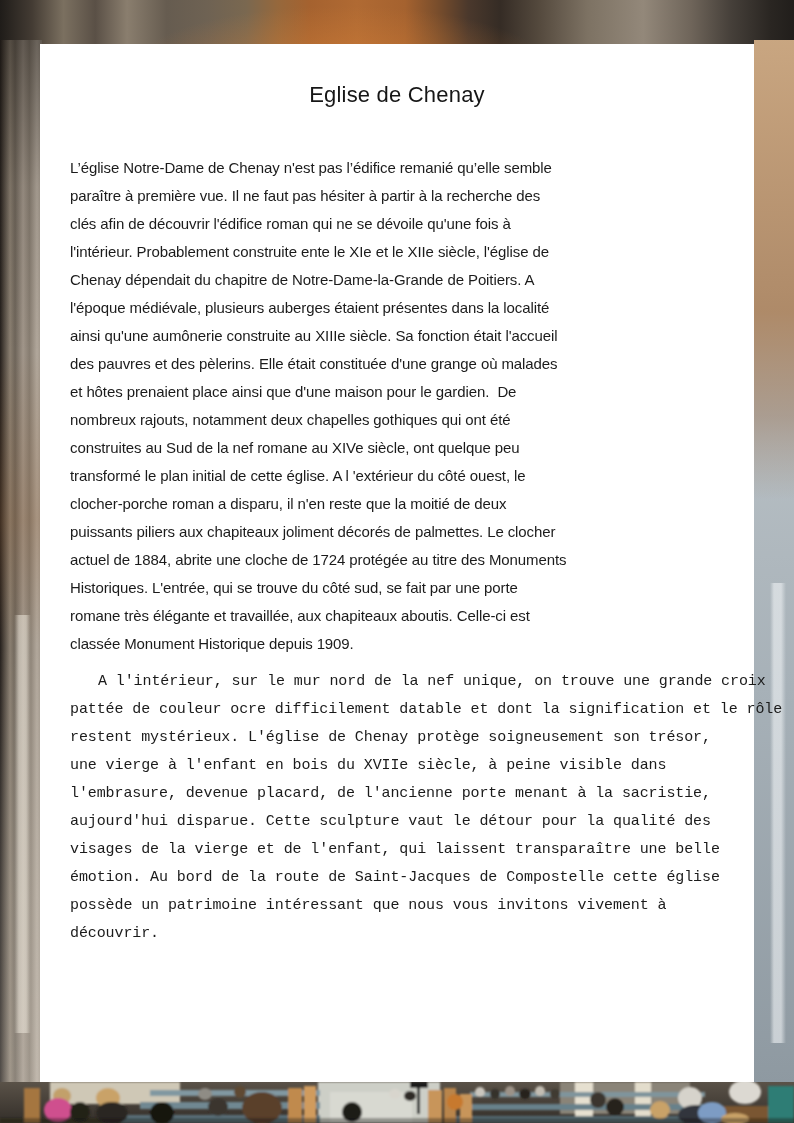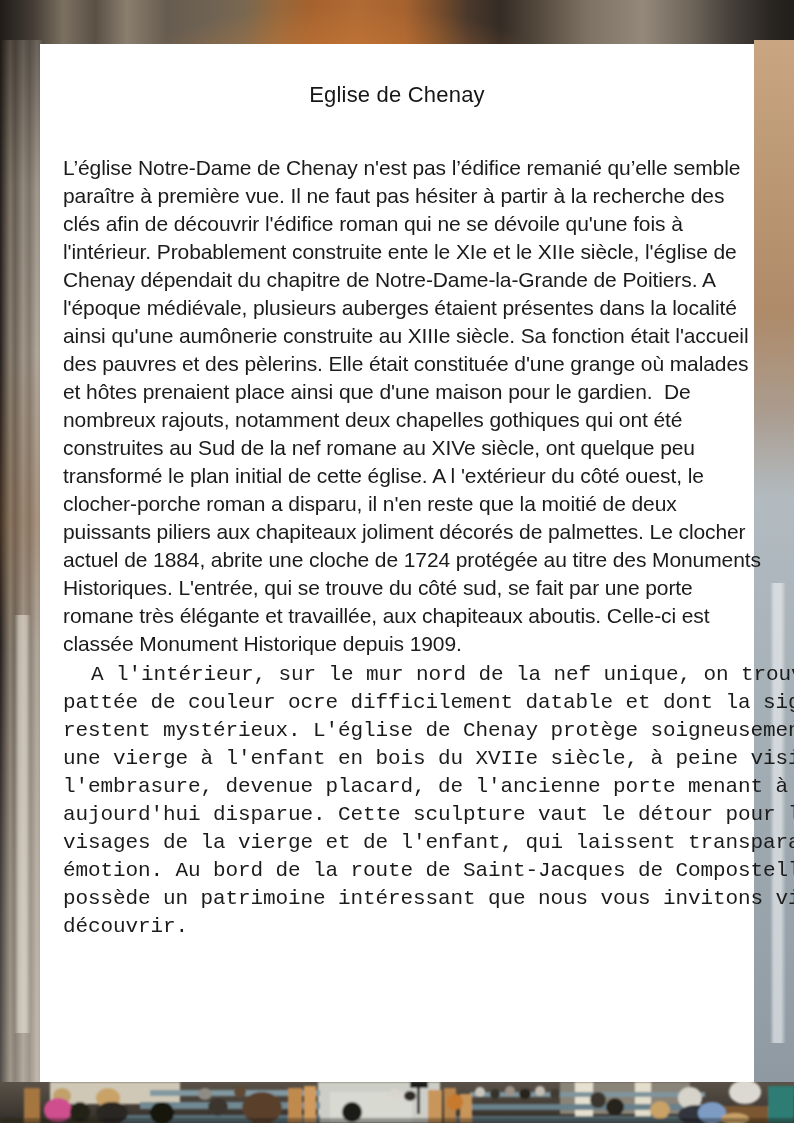--- a/index.html
+++ b/index.html
@@ -57,7 +57,7 @@
     letter-spacing:.2px;
   }
   .para{
-    margin:3px;color:#1b1b1b;font-size:21px;line-height:28px;
+    margin:10px;color:#1b1b1b;font-size:15px;line-height:28px;
     white-space:pre;letter-spacing:-.1px;
   }
   .para.first{margin-top:46px;}

